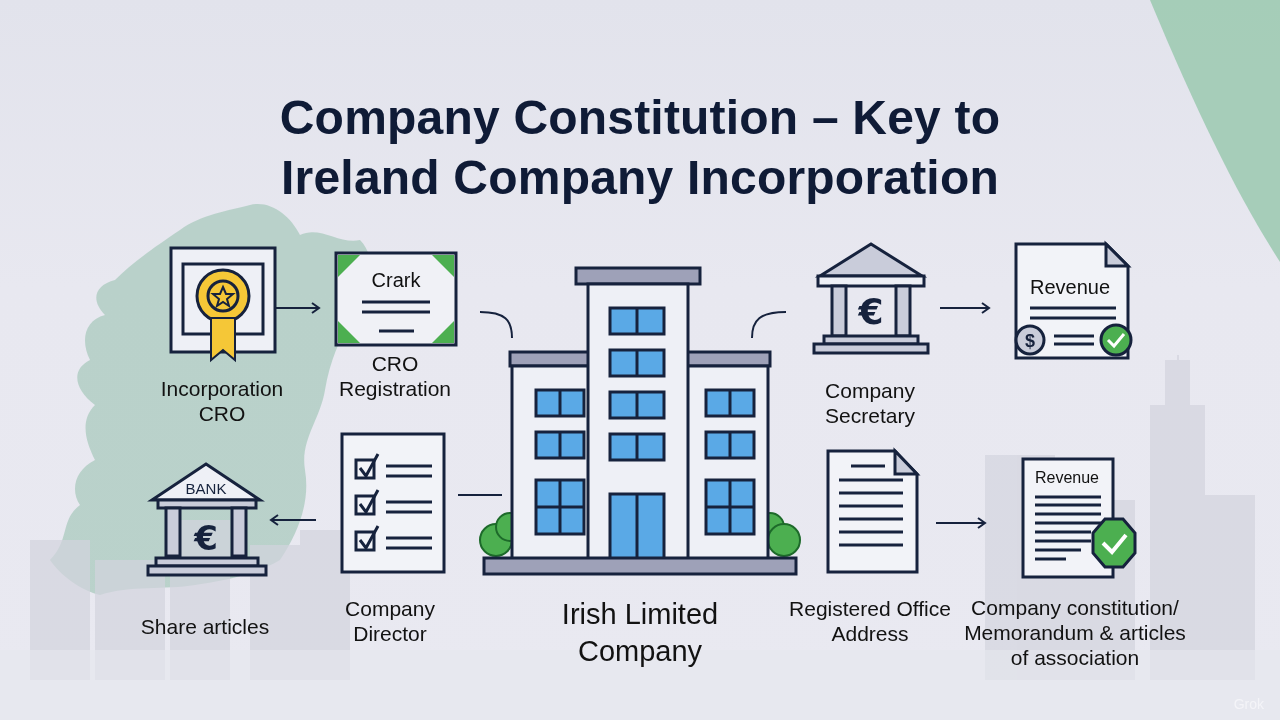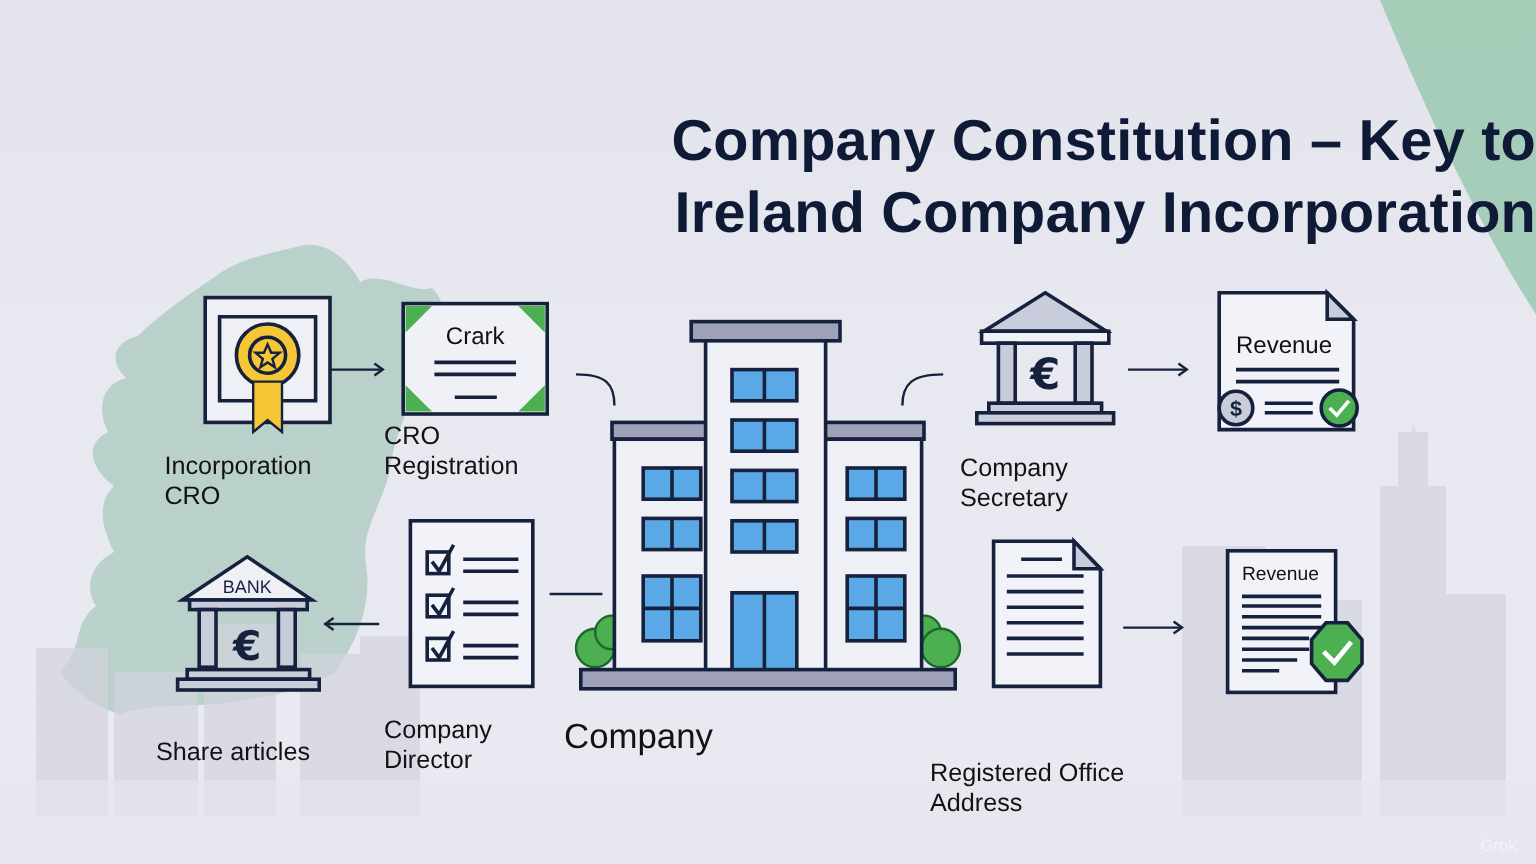--- a/index.html
+++ b/index.html
@@ -7,7 +7,7 @@
          background: linear-gradient(180deg,#e2e3ec 0%,#e8e8f0 40%,#e9e9f1 100%);
          font-family: "Liberation Sans", "DejaVu Sans", sans-serif; color:#111; }
   .abs { position:absolute; }
-  .title { left:0; width:1280px; top:88px; text-align:right; color:#0f1b36;
+  .title { left:0; width:1280px; top:88px; text-align:center; color:#0f1b36;
            font-size:48px; font-weight:700; line-height:60px; letter-spacing:0.2px; }
   .label { position:absolute; font-size:21px; line-height:25px; color:#121212; white-space:nowrap; }
   .center-label { font-size:29px; line-height:37px; }

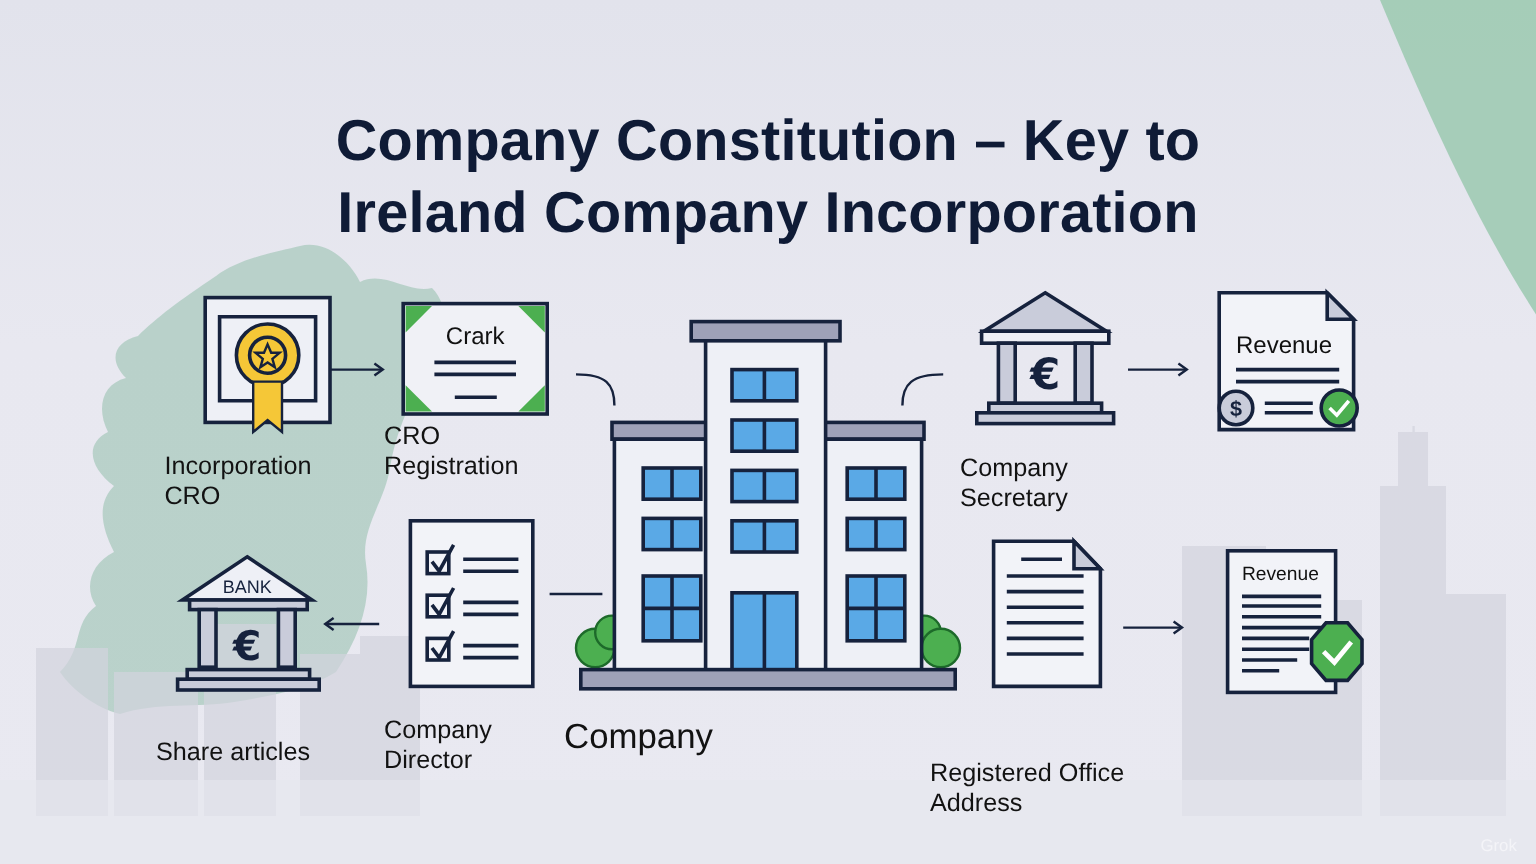--- a/index.html
+++ b/index.html
@@ -9,7 +9,7 @@
   .abs { position:absolute; }
   .title { left:0; width:1280px; top:88px; text-align:center; color:#0f1b36;
            font-size:48px; font-weight:700; line-height:60px; letter-spacing:0.2px; }
-  .label { position:absolute; font-size:21px; line-height:25px; color:#121212; white-space:nowrap; }
+  .label { position:absolute; text-align:center; font-size:21px; line-height:25px; color:#121212; white-space:nowrap; }
   .center-label { font-size:29px; line-height:37px; }
   .watermark { right:16px; bottom:8px; color:#f4f4f8; font-size:14px; }
   svg { overflow:visible; }

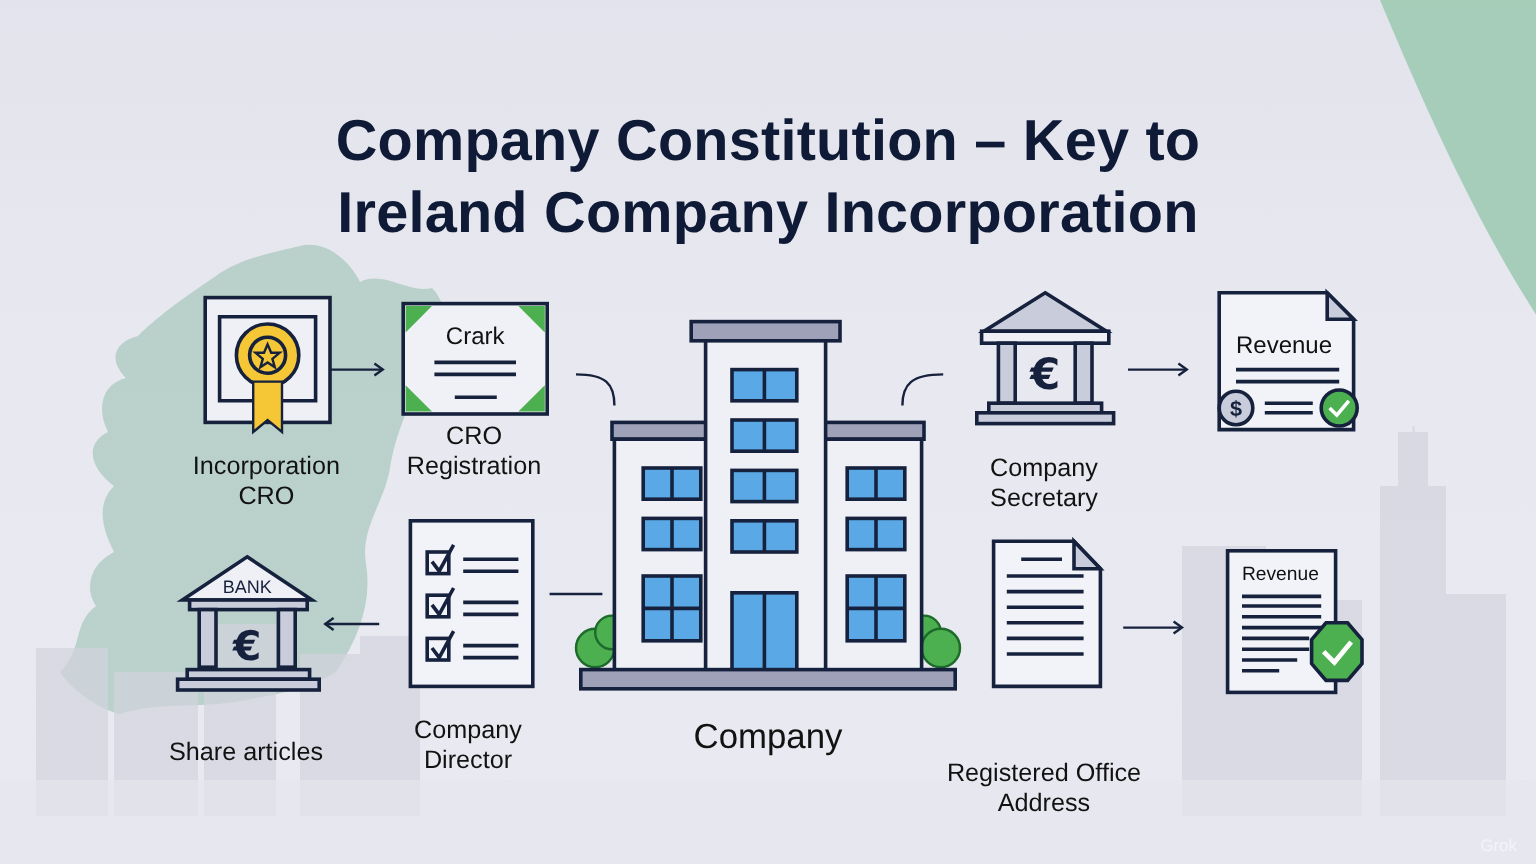--- a/index.html
+++ b/index.html
@@ -142,6 +142,7 @@
     <rect x="14" y="296" width="312" height="16" fill="#9ea1b8" stroke="#16223d" stroke-width="3"></rect>
   </svg>
   <div class="label center-label" style="left:0;width:340px;top:334px;">
+    <div>Irish Limited</div>
     <div>Company</div>
   </div>
 </div>

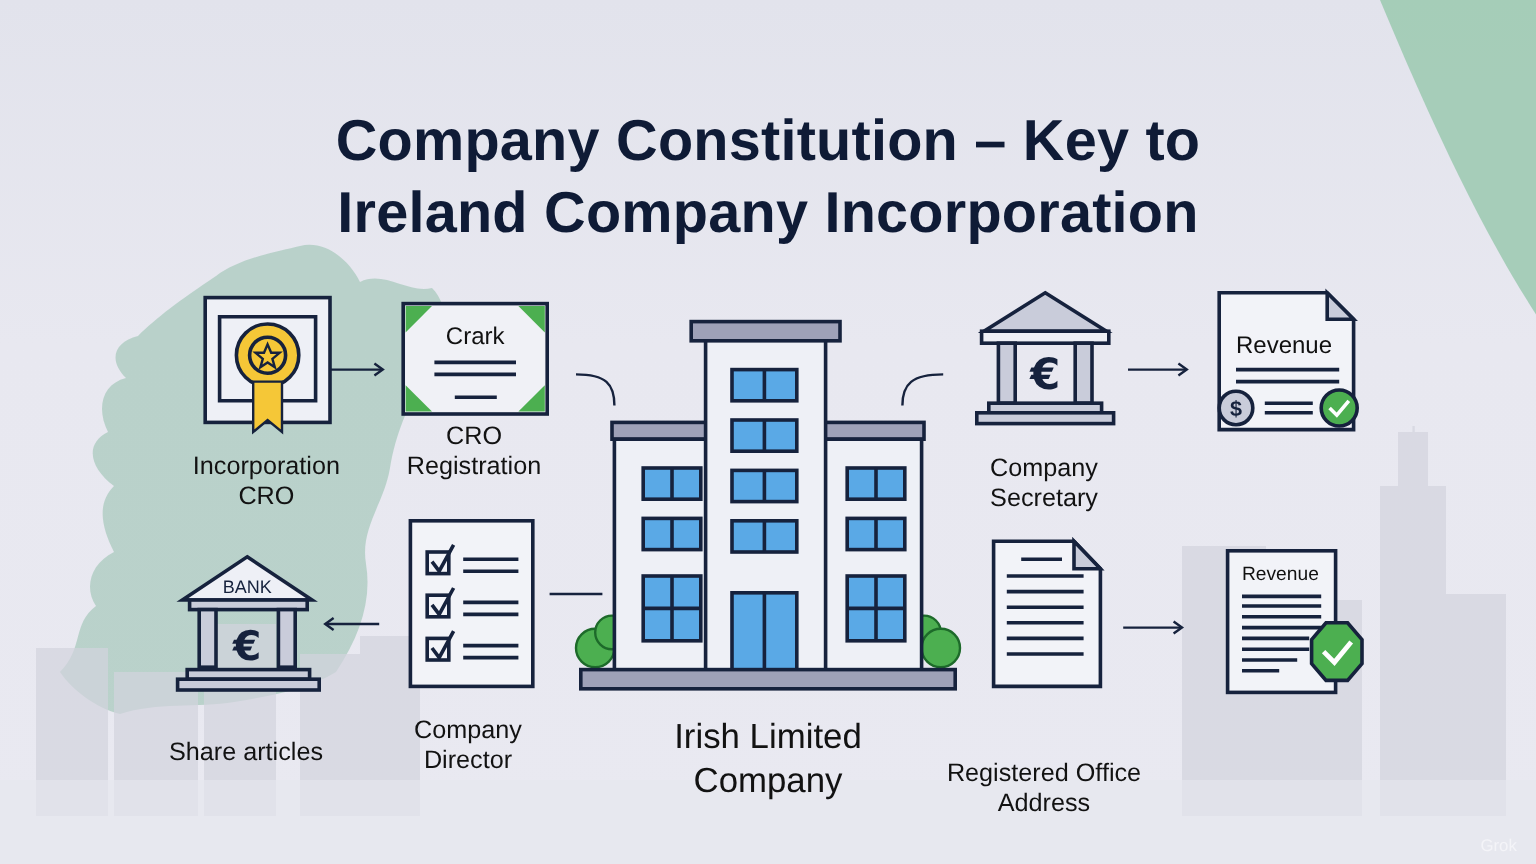--- a/index.html
+++ b/index.html
@@ -235,7 +235,7 @@
         <line x1="14" y1="97" x2="78" y2="97"></line>
     </g>
   </svg>
-  <div class="label" style="left:0;width:190px;top:148px;margin-top:36px;">
+  <div class="label" style="left:0;width:190px;top:148px;">
     <div>Registered Office</div>
     <div>Address</div>
   </div>

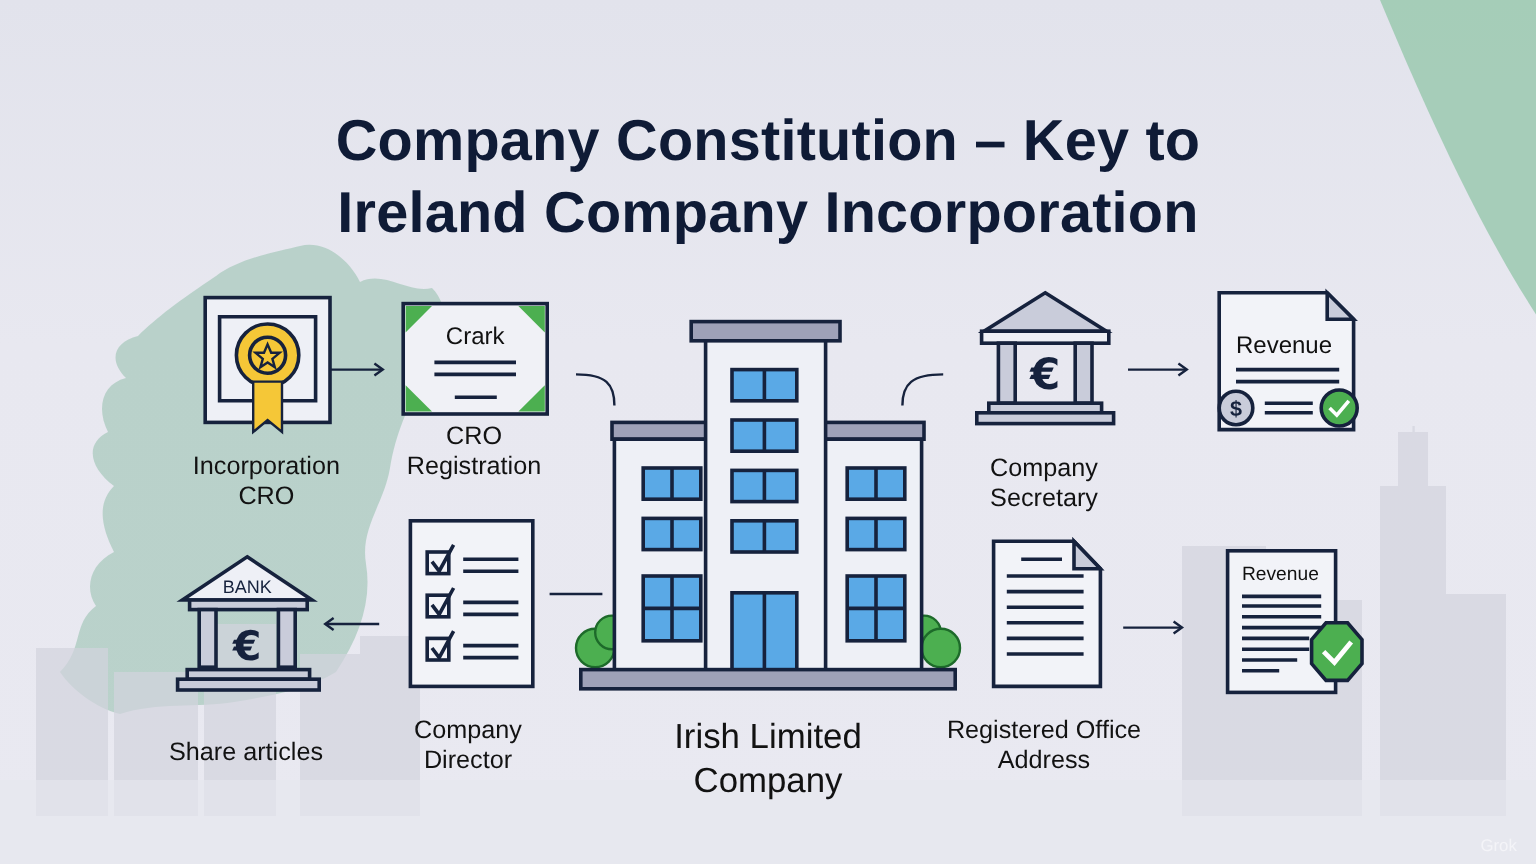--- a/index.html
+++ b/index.html
@@ -258,6 +258,11 @@
     <path d="M84 62 L102 62 L114 76 L114 96 L102 110 L84 110 L72 96 L72 76 Z" fill="#4caf50" stroke="#16223d" stroke-width="3"></path>
     <path d="M82 86 L91 95 L105 78" fill="none" stroke="#fff" stroke-width="4"></path>
   </svg>
+  <div class="label" style="left:0;width:240px;top:140px;">
+    <div>Company constitution/</div>
+    <div>Memorandum &amp; articles</div>
+    <div>of association</div>
+  </div>
 </div>
 
 <div class="abs watermark">Grok</div>

